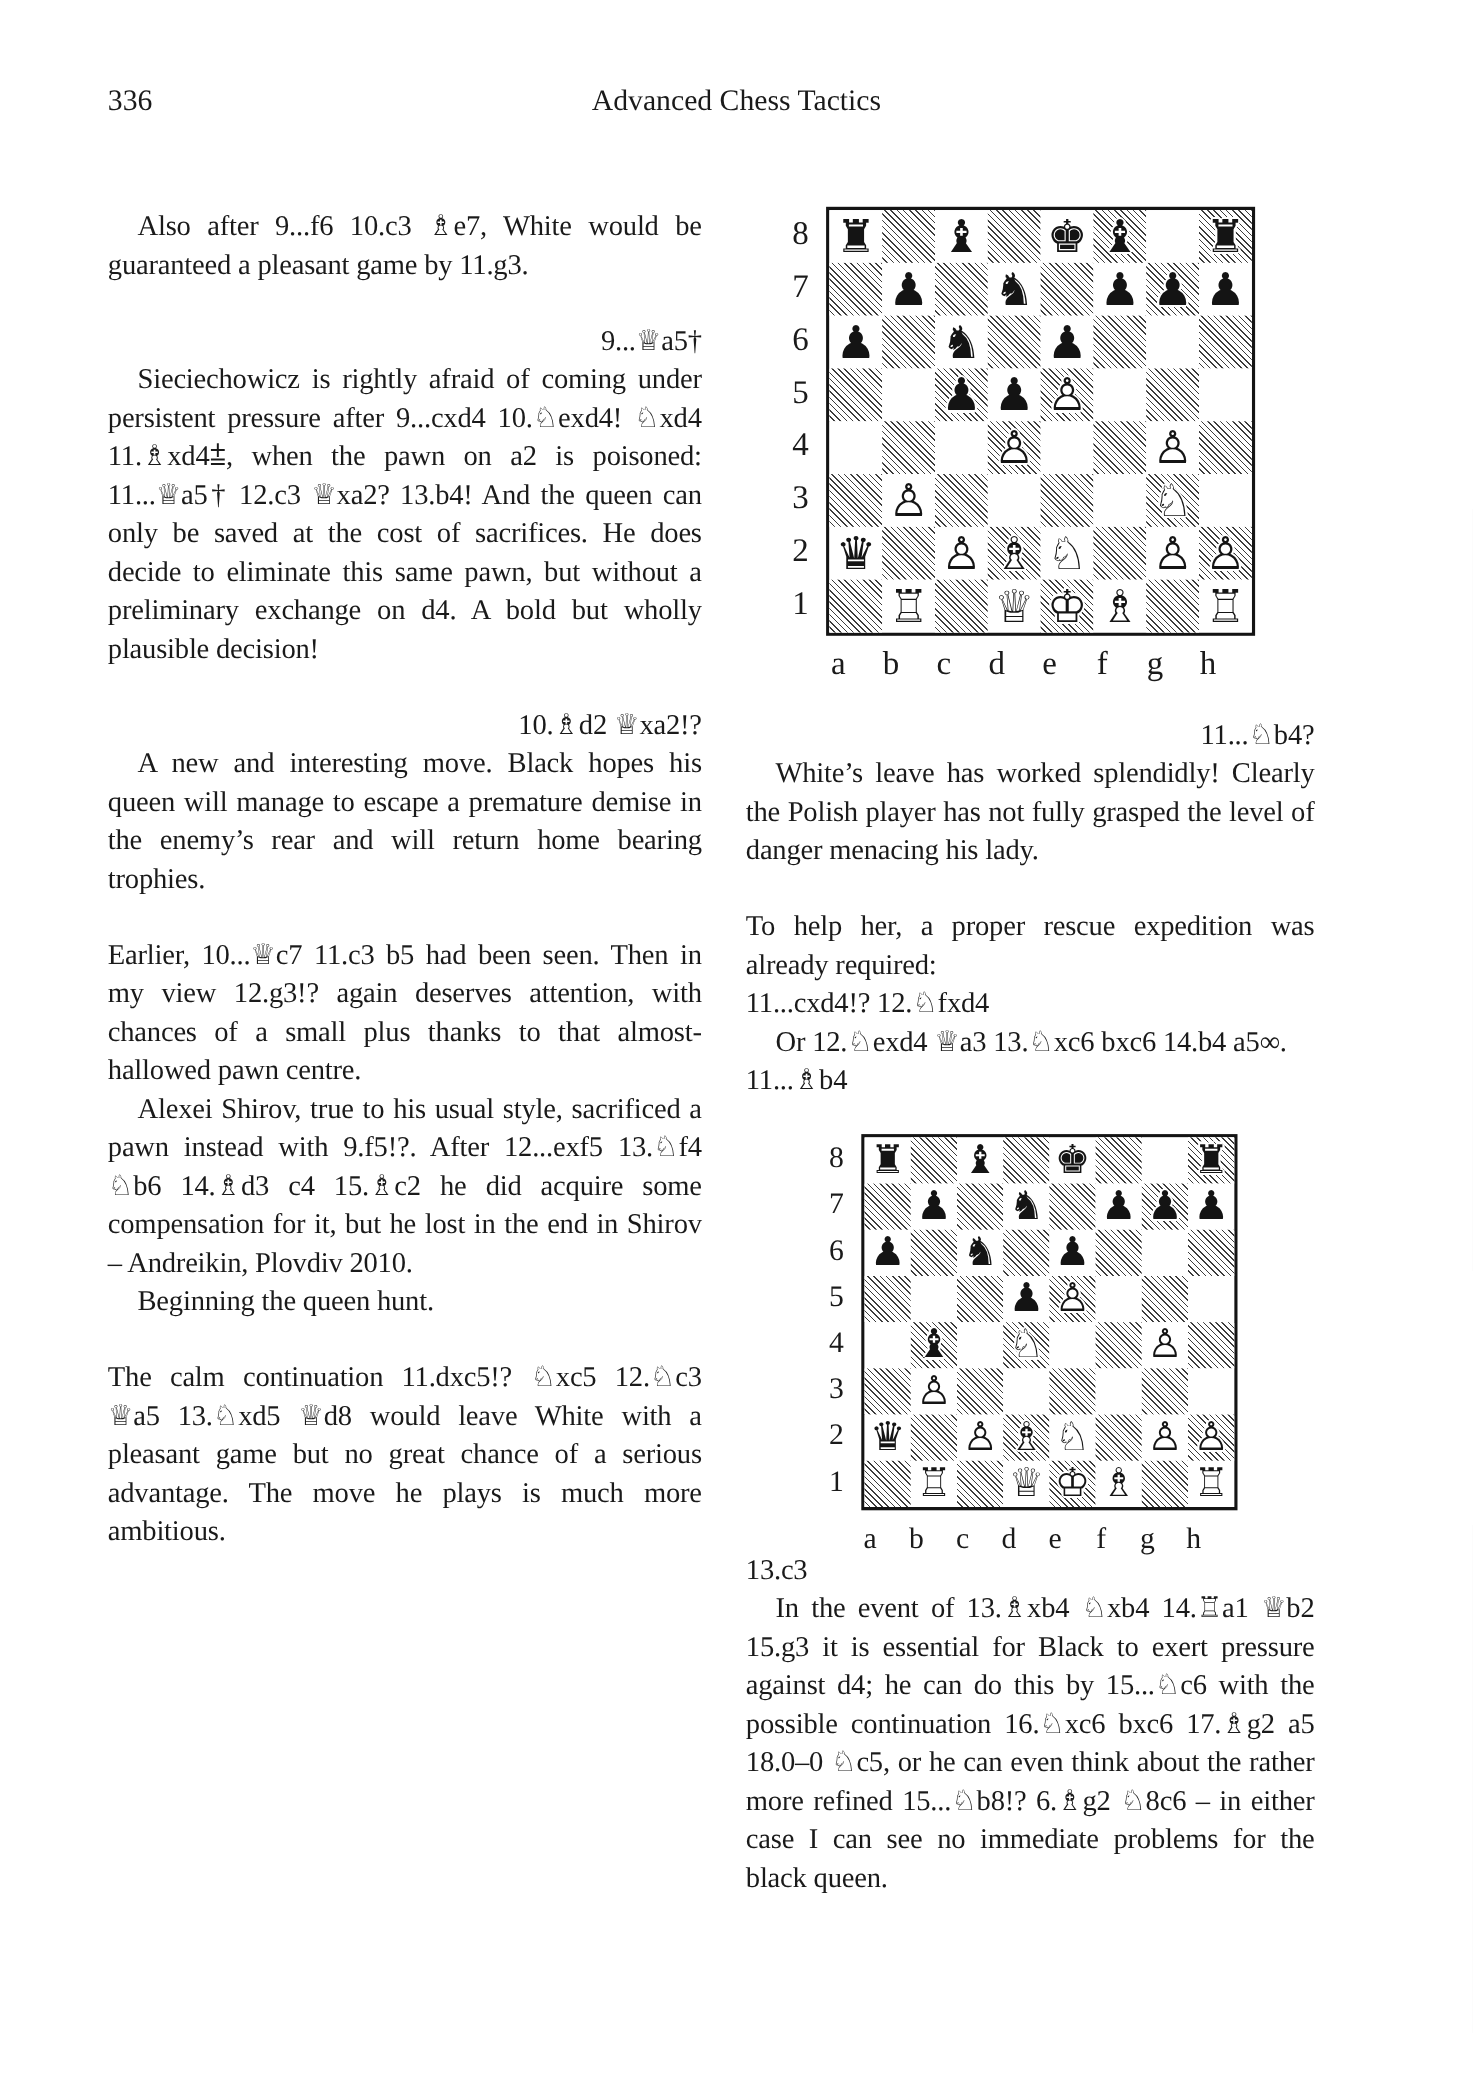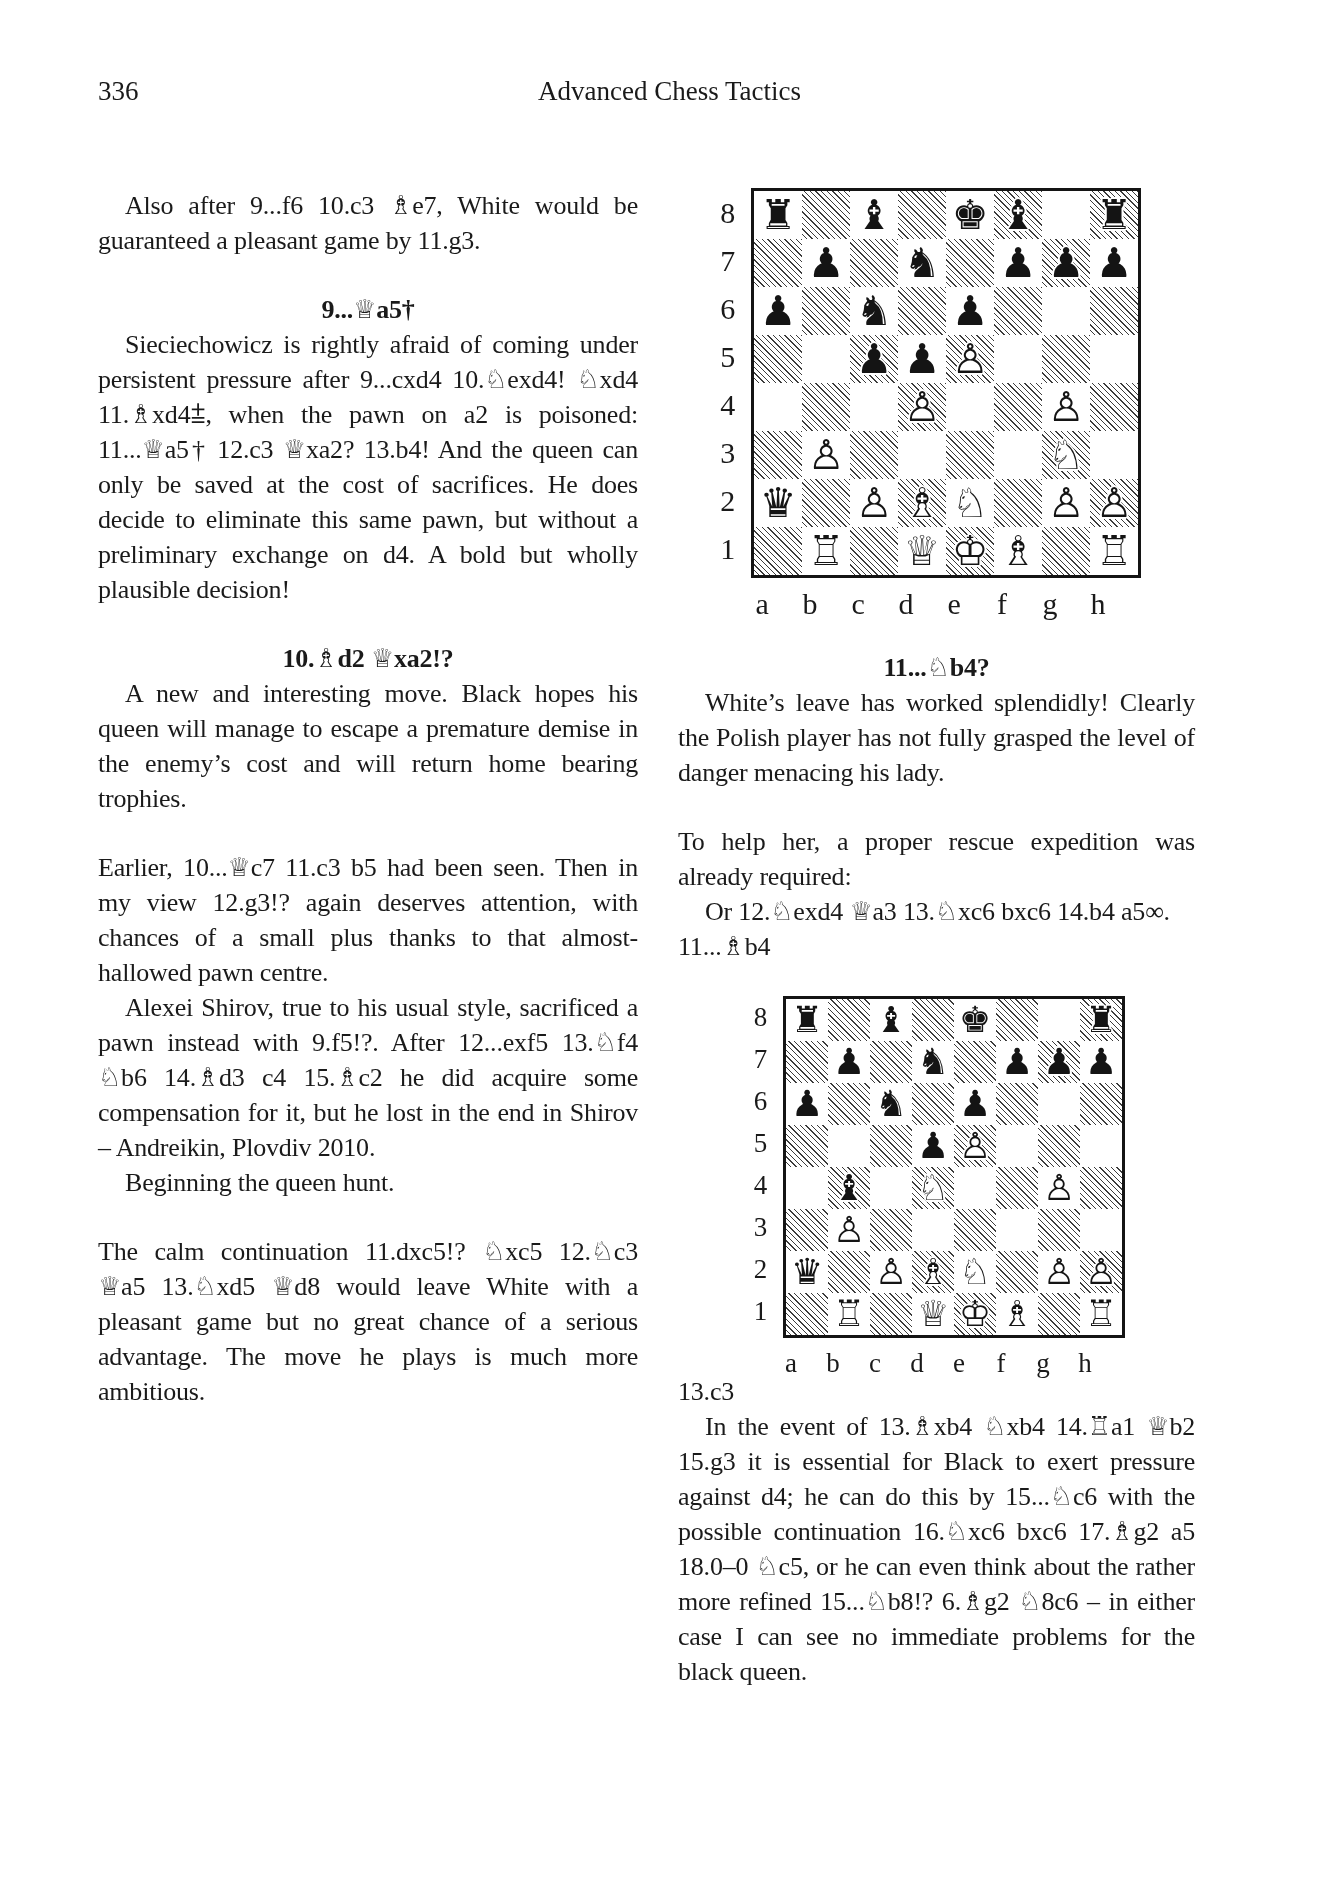--- a/index.html
+++ b/index.html
@@ -16,7 +16,7 @@
   .para{margin:0;}
   .para.indent{text-indent:27px;}
   .para.gap{margin-top:34px;}
-  .heading{font-weight:bold;margin-top:34px;text-align:center;}
+  .heading{font-weight:normal;margin-top:34px;text-align:right;}
   
   .diagram{display:block;}
   .dg-inner{display:flex;align-items:flex-start;}

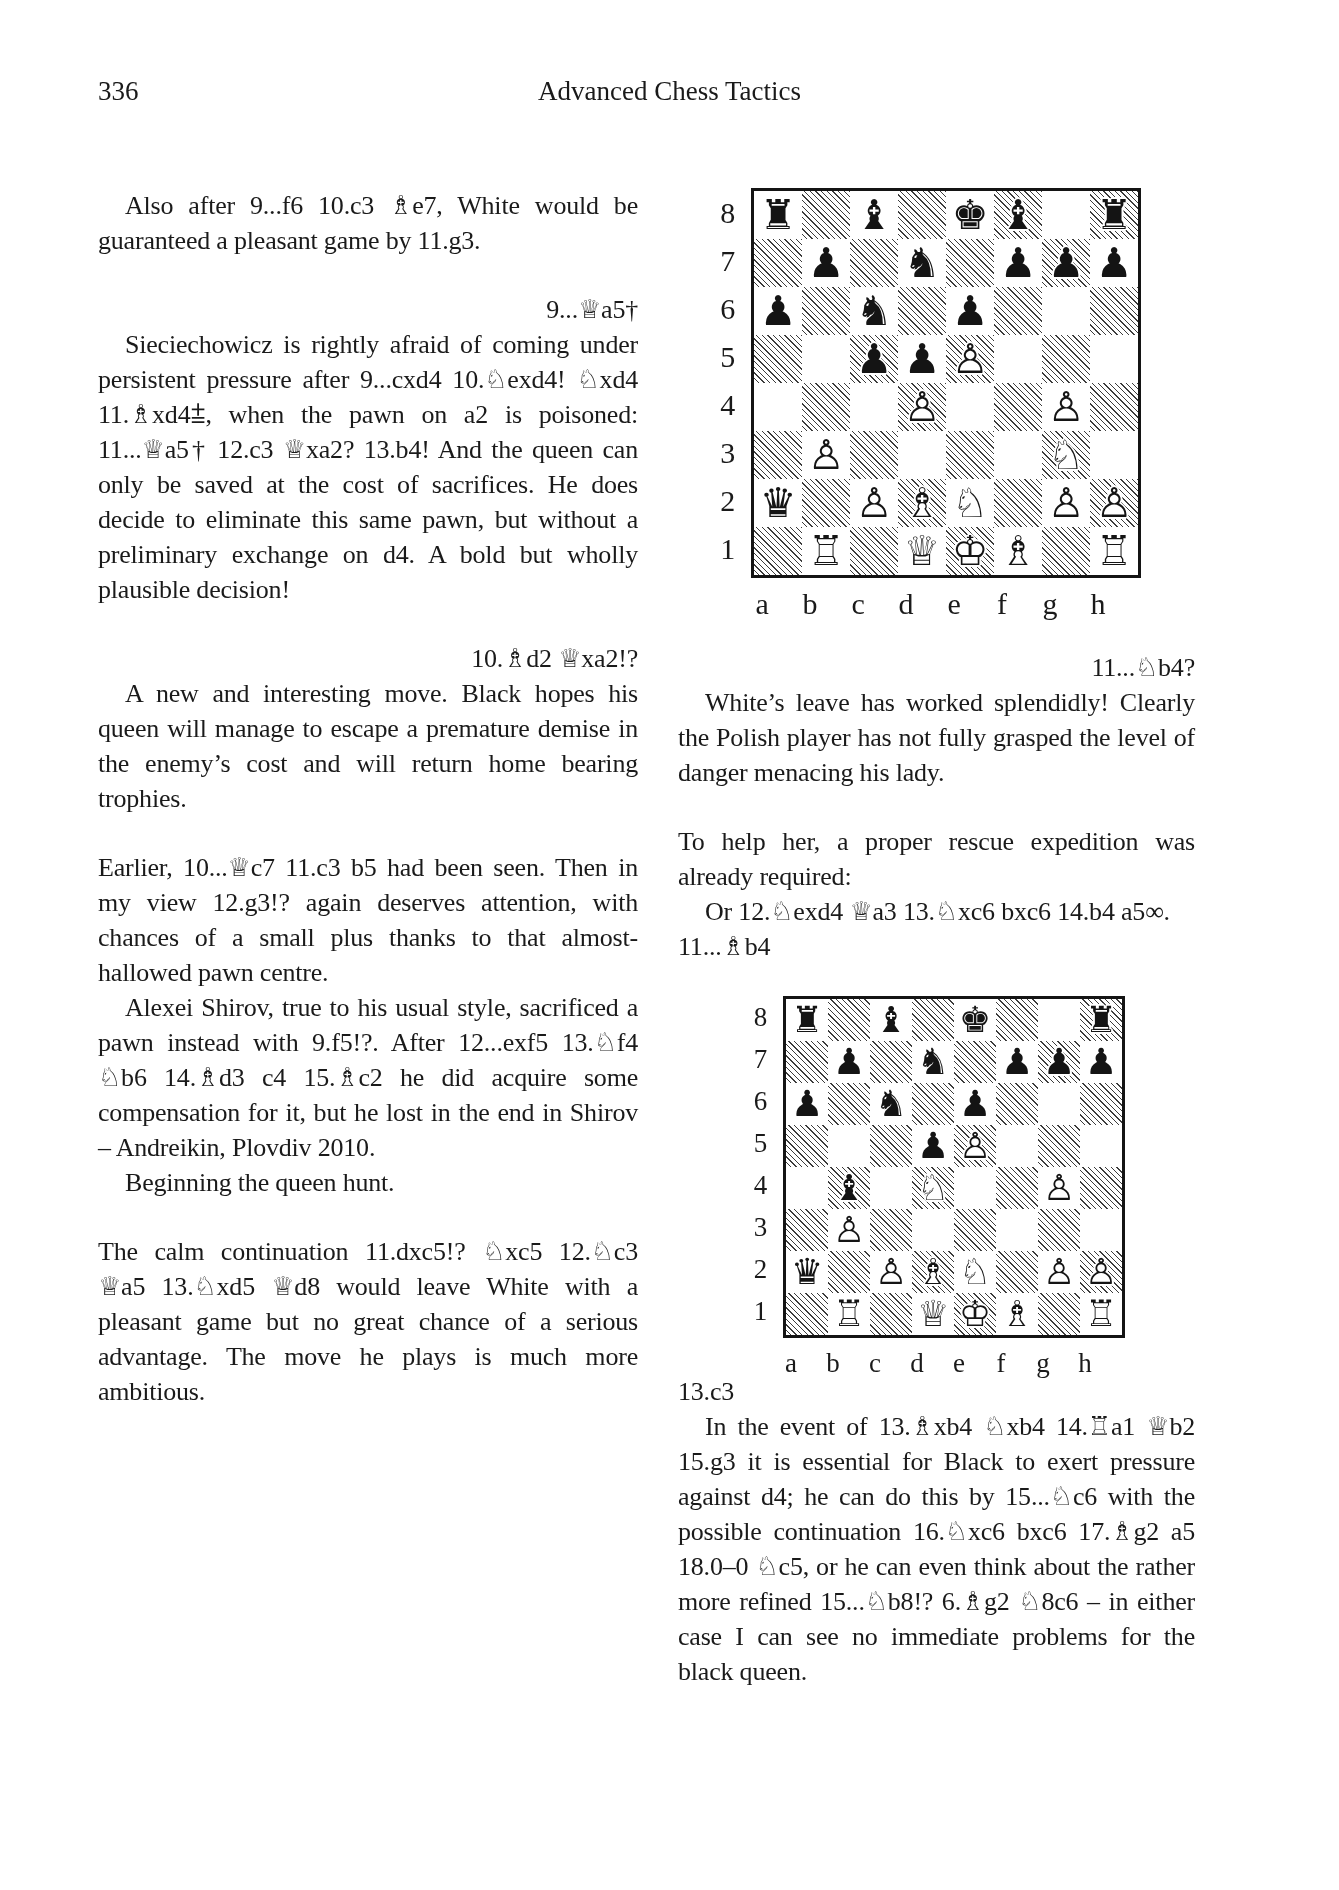--- a/index.html
+++ b/index.html
@@ -53,7 +53,7 @@
       <div class="heading">9...♕a5†</div>
       <div class="para indent">Sieciechowicz is rightly afraid of coming under persistent pressure after 9...cxd4 10.♘exd4! ♘xd4 11.♗xd4⩲, when the pawn on a2 is poisoned: 11...♕a5† 12.c3 ♕xa2? 13.b4! And the queen can only be saved at the cost of sacrifices. He does decide to eliminate this same pawn, but without a preliminary exchange on d4. A bold but wholly plausible decision!</div>
       <div class="heading">10.♗d2 ♕xa2!?</div>
-      <div class="para indent">A new and interesting move. Black hopes his queen will manage to escape a premature demise in the enemy’s cost and will return home bearing trophies.</div>
+      <div class="para indent">A new and interesting move. Black hopes his queen will manage to escape a premature demise in the enemy’s rear and will return home bearing trophies.</div>
       <div class="para gap">Earlier, 10...♕c7 11.c3 b5 had been seen. Then in my view 12.g3!? again deserves attention, with chances of a small plus thanks to that almost-hallowed pawn centre.</div>
       <div class="para indent">Alexei Shirov, true to his usual style, sacrificed a pawn instead with 9.f5!?. After 12...exf5 13.♘f4 ♘b6 14.♗d3 c4 15.♗c2 he did acquire some compensation for it, but he lost in the end in Shirov – Andreikin, Plovdiv 2010.</div>
       <div class="para indent">Beginning the queen hunt.</div>

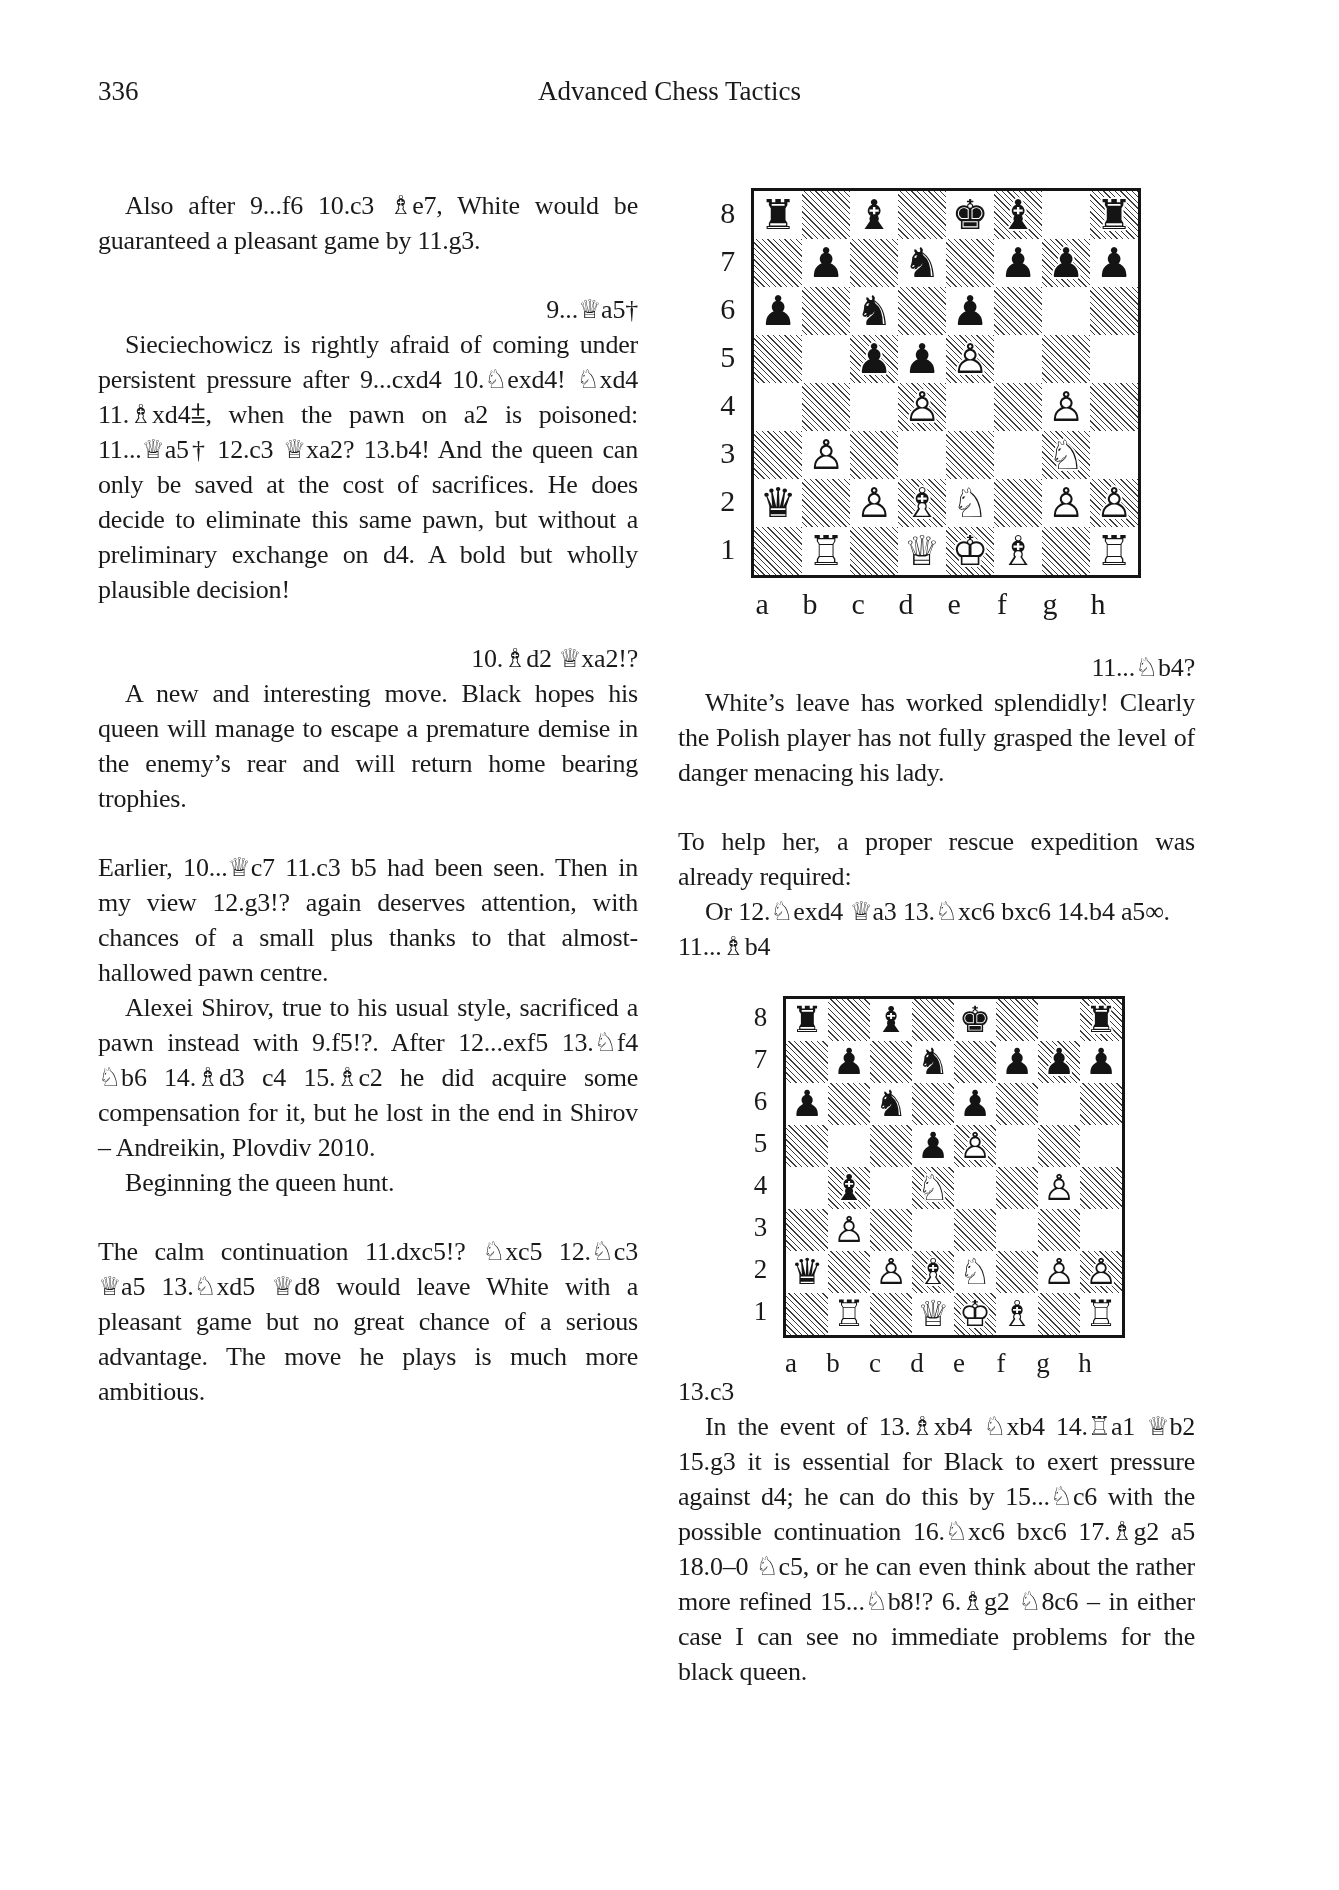--- a/index.html
+++ b/index.html
@@ -246,6 +246,7 @@
       <div class="heading">11...♘b4?</div>
       <div class="para indent">White’s leave has worked splendidly! Clearly the Polish player has not fully grasped the level of danger menacing his lady.</div>
       <div class="para gap">To help her, a proper rescue expedition was already required:</div>
+      <div class="para">11...cxd4!? 12.♘fxd4</div>
       <div class="para indent">Or 12.♘exd4 ♕a3 13.♘xc6 bxc6 14.b4 a5∞.</div>
       <div class="para">11...♗b4</div>
       <div class="diagram d2">

